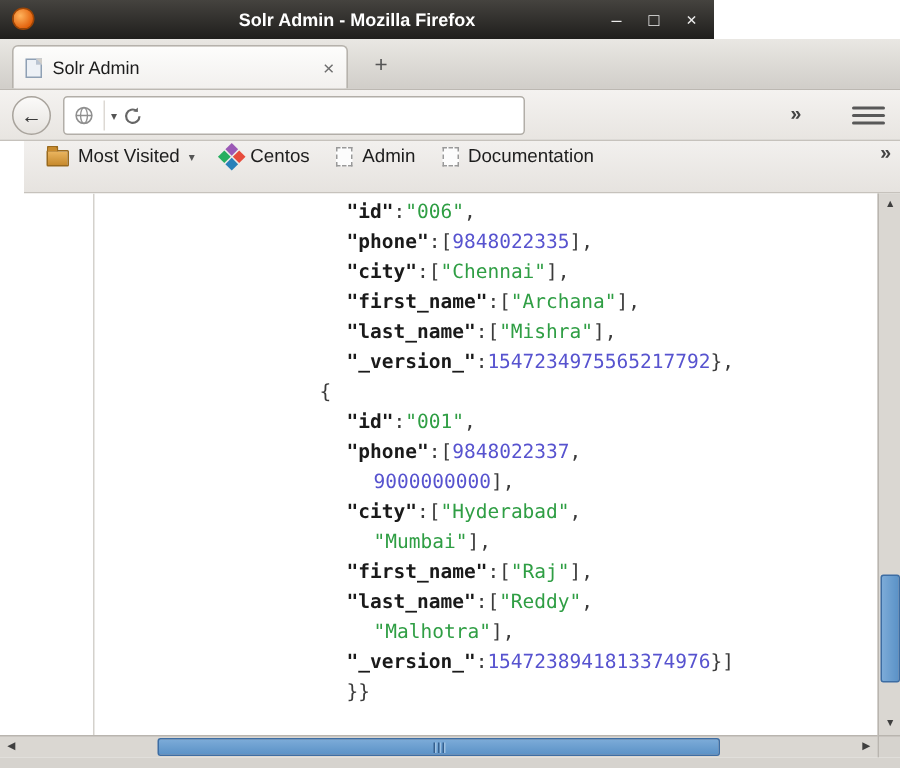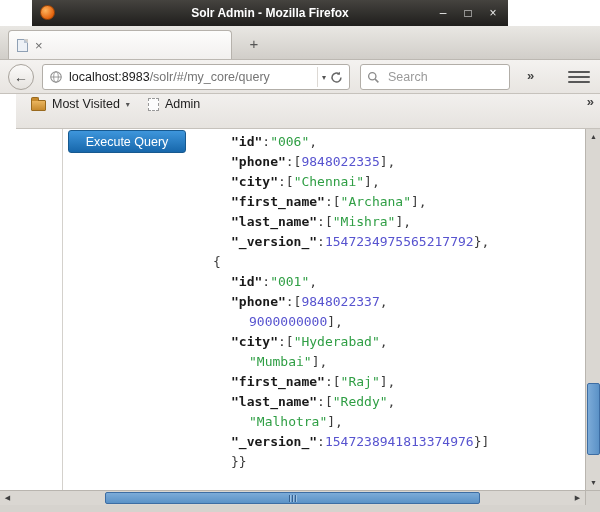--- a/index.html
+++ b/index.html
@@ -13,7 +13,7 @@
 
   
   .titlebar { position:absolute; left:0; top:0; width:476px; height:26px;
-    background:linear-gradient(#45433f,#1f1e1c);margin-left:32px; }
+    background:linear-gradient(#45433f,#1f1e1c); }
   .tb-title { position:absolute; left:0; right:0; top:0; height:26px; line-height:26px;
     text-align:center; color:#ffffff; font-weight:bold; font-size:12px; }
   .ff-icon { position:absolute; left:8px; top:5px; width:15px; height:15px; border-radius:50%;

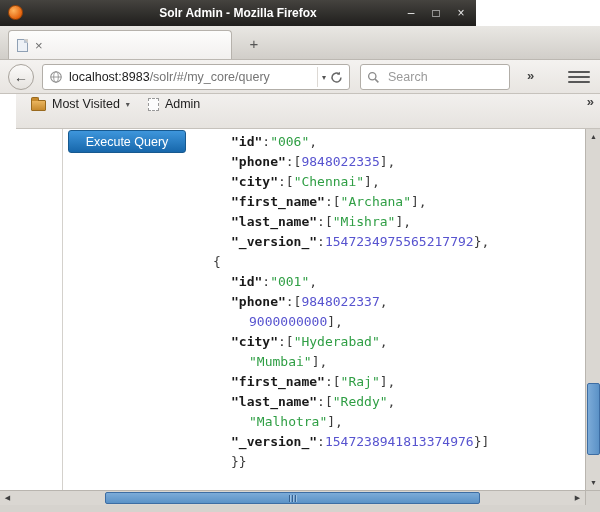--- a/index.html
+++ b/index.html
@@ -133,6 +133,7 @@
   <div class="tabbar">
     <div class="tab">
       <span class="tab-favicon"></span>
+      <span class="tab-label">Solr Admin</span>
       <span class="tab-close">×</span>
     </div>
     <div class="newtab-btn">+</div>

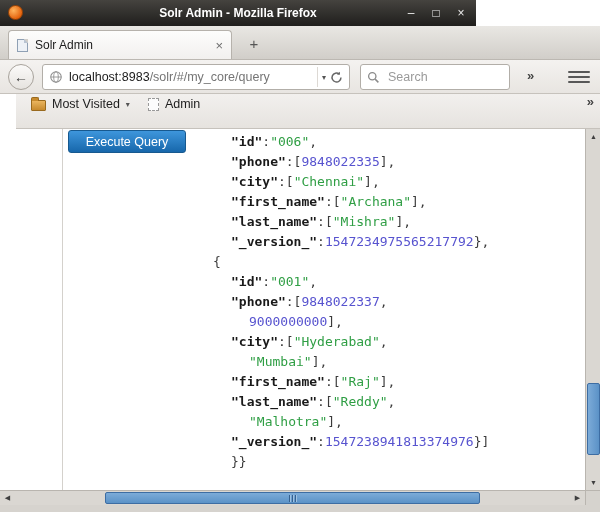--- a/index.html
+++ b/index.html
@@ -149,7 +149,6 @@
           <line x1="2" y1="8" x2="14" y2="8" stroke="#8f8f8f" stroke-width="1"></line>
         </svg>
       </span>
-      <span class="url-text"><span class="url-host">localhost:8983</span><span class="url-path">/solr/#/my_core/query</span></span>
       <span class="url-right">
         <span class="url-dd">▾</span>
         <span class="reload-btn">

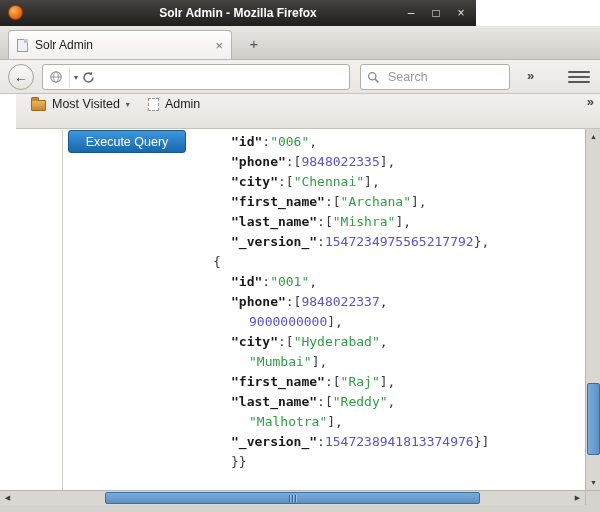--- a/index.html
+++ b/index.html
@@ -159,15 +159,6 @@
         </span>
       </span>
     </div>
-    <div class="search-box">
-      <span style="display:flex;">
-        <svg width="13" height="13" viewBox="0 0 16 16">
-          <circle cx="6.5" cy="6.5" r="4.5" fill="none" stroke="#8a8a8a" stroke-width="1.6"></circle>
-          <line x1="10" y1="10" x2="14" y2="14" stroke="#8a8a8a" stroke-width="1.8"></line>
-        </svg>
-      </span>
-      <input class="search-input" placeholder="Search" style="">
-    </div>
     <div class="nav-overflow">»</div>
     <div class="menu-btn">
         <i></i>

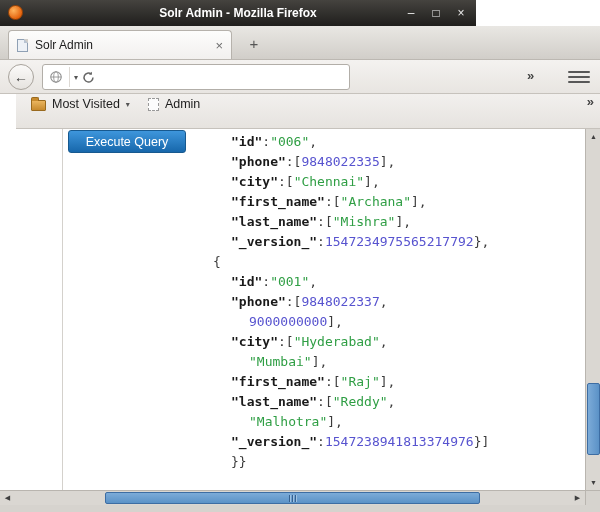--- a/index.html
+++ b/index.html
@@ -175,6 +175,15 @@
           <span class="bm-dd">▾</span>
         </span>
         <span class="bm-item">
+          <span class="bm-ic centos-icon">
+            <i></i>
+            <i></i>
+            <i></i>
+            <i></i>
+          </span>
+          <span>Centos</span>
+        </span>
+        <span class="bm-item">
           <span class="bm-ic page-icon"></span>
           <span>Admin</span>
         </span>

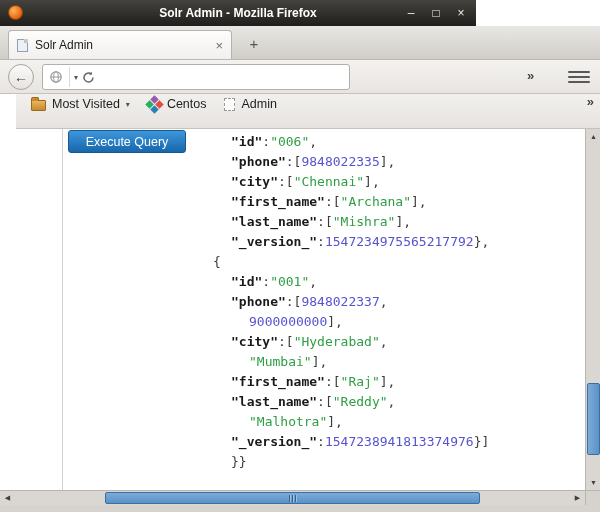--- a/index.html
+++ b/index.html
@@ -187,6 +187,10 @@
           <span class="bm-ic page-icon"></span>
           <span>Admin</span>
         </span>
+        <span class="bm-item">
+          <span class="bm-ic page-icon"></span>
+          <span>Documentation</span>
+        </span>
       </span>
     <span class="book-overflow">»</span>
   </div>

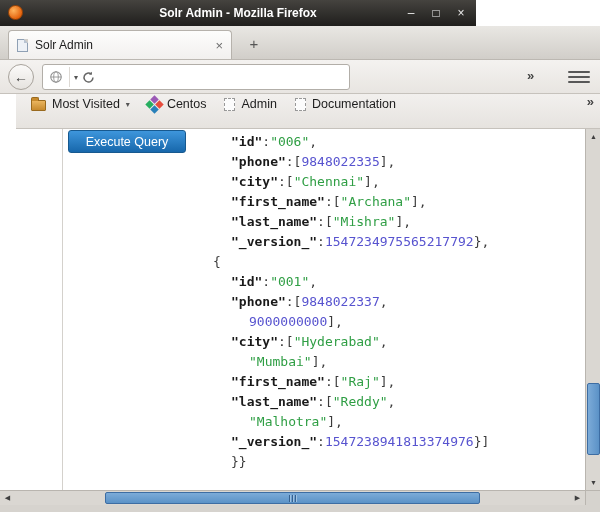--- a/index.html
+++ b/index.html
@@ -197,7 +197,6 @@
 
   <div class="content">
     <div class="sidebar-divider"></div>
-    <button class="exec-btn">Execute Query</button>
     <div class="json-output"><div class="jline" style="padding-left: 18px;"><span class="tok-k">"id"</span><span class="tok-p">:</span><span class="tok-s">"006"</span><span class="tok-p">,</span></div><div class="jline" style="padding-left: 18px;"><span class="tok-k">"phone"</span><span class="tok-p">:[</span><span class="tok-n">9848022335</span><span class="tok-p">],</span></div><div class="jline" style="padding-left: 18px;"><span class="tok-k">"city"</span><span class="tok-p">:[</span><span class="tok-s">"Chennai"</span><span class="tok-p">],</span></div><div class="jline" style="padding-left: 18px;"><span class="tok-k">"first_name"</span><span class="tok-p">:[</span><span class="tok-s">"Archana"</span><span class="tok-p">],</span></div><div class="jline" style="padding-left: 18px;"><span class="tok-k">"last_name"</span><span class="tok-p">:[</span><span class="tok-s">"Mishra"</span><span class="tok-p">],</span></div><div class="jline" style="padding-left: 18px;"><span class="tok-k">"_version_"</span><span class="tok-p">:</span><span class="tok-n">1547234975565217792</span><span class="tok-p">},</span></div><div class="jline" style="padding-left: 0px;"><span class="tok-p">{</span></div><div class="jline" style="padding-left: 18px;"><span class="tok-k">"id"</span><span class="tok-p">:</span><span class="tok-s">"001"</span><span class="tok-p">,</span></div><div class="jline" style="padding-left: 18px;"><span class="tok-k">"phone"</span><span class="tok-p">:[</span><span class="tok-n">9848022337</span><span class="tok-p">,</span></div><div class="jline" style="padding-left: 36px;"><span class="tok-n">9000000000</span><span class="tok-p">],</span></div><div class="jline" style="padding-left: 18px;"><span class="tok-k">"city"</span><span class="tok-p">:[</span><span class="tok-s">"Hyderabad"</span><span class="tok-p">,</span></div><div class="jline" style="padding-left: 36px;"><span class="tok-s">"Mumbai"</span><span class="tok-p">],</span></div><div class="jline" style="padding-left: 18px;"><span class="tok-k">"first_name"</span><span class="tok-p">:[</span><span class="tok-s">"Raj"</span><span class="tok-p">],</span></div><div class="jline" style="padding-left: 18px;"><span class="tok-k">"last_name"</span><span class="tok-p">:[</span><span class="tok-s">"Reddy"</span><span class="tok-p">,</span></div><div class="jline" style="padding-left: 36px;"><span class="tok-s">"Malhotra"</span><span class="tok-p">],</span></div><div class="jline" style="padding-left: 18px;"><span class="tok-k">"_version_"</span><span class="tok-p">:</span><span class="tok-n">1547238941813374976</span><span class="tok-p">}]</span></div><div class="jline" style="padding-left: 18px;"><span class="tok-p">}}</span></div></div>
   </div>
 

